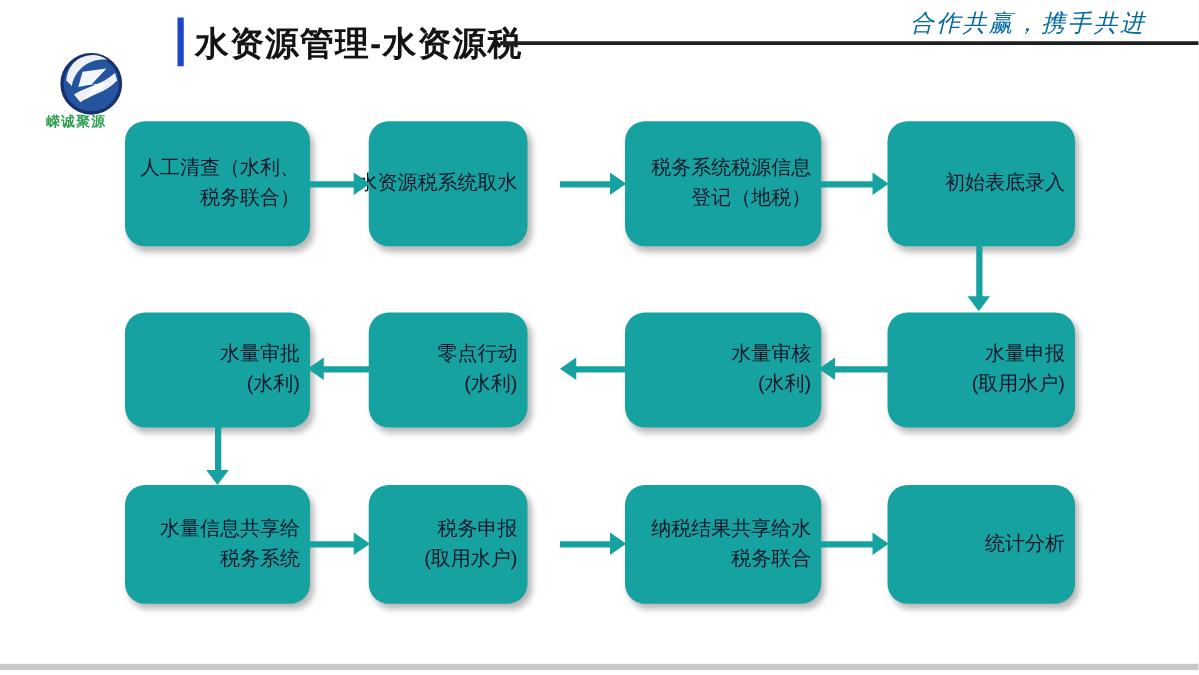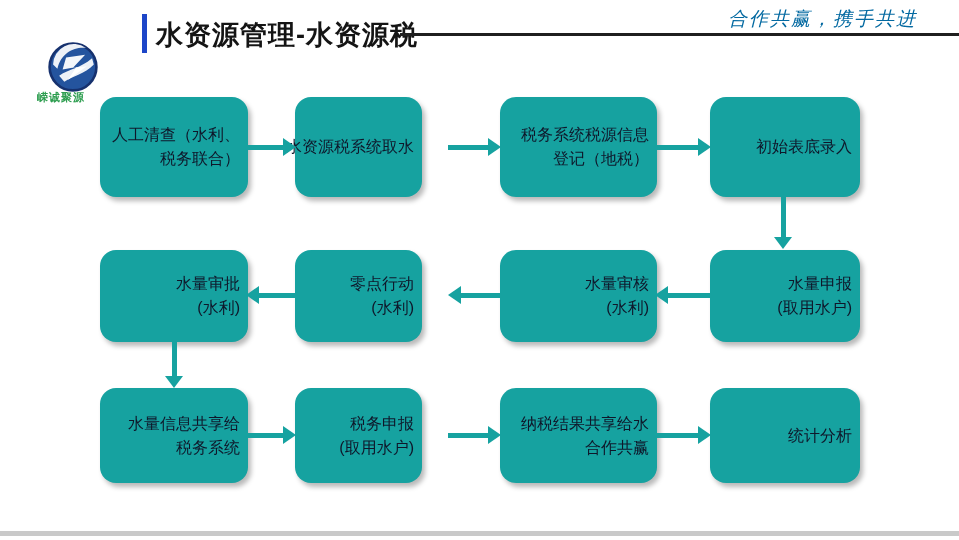--- a/index.html
+++ b/index.html
@@ -158,7 +158,7 @@
   </div>
   <div class="flow-box r3 c3">
     <span>纳税结果共享给水</span>
-    <span>合作共赢</span>
+    <span>税务联合</span>
   </div>
   <div class="flow-box r3 c4">
     <span>统计分析</span>

